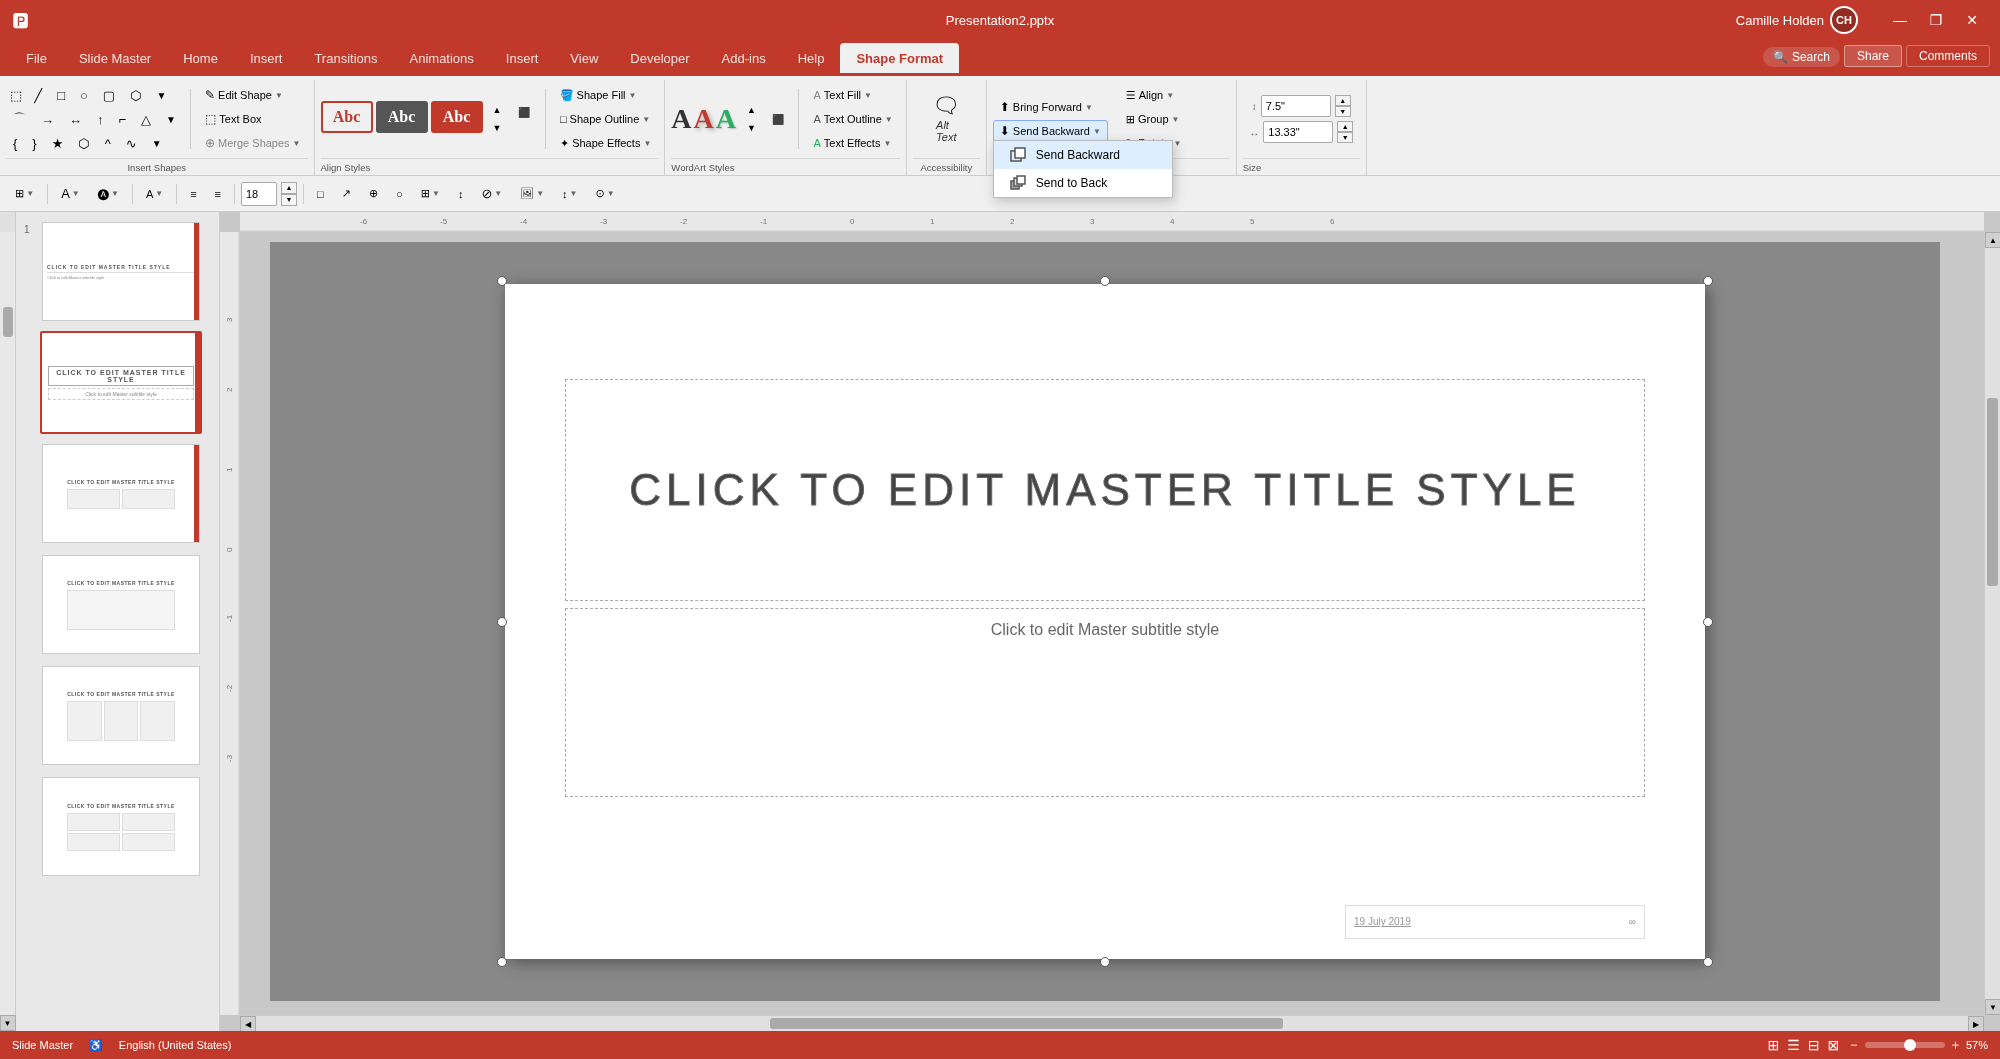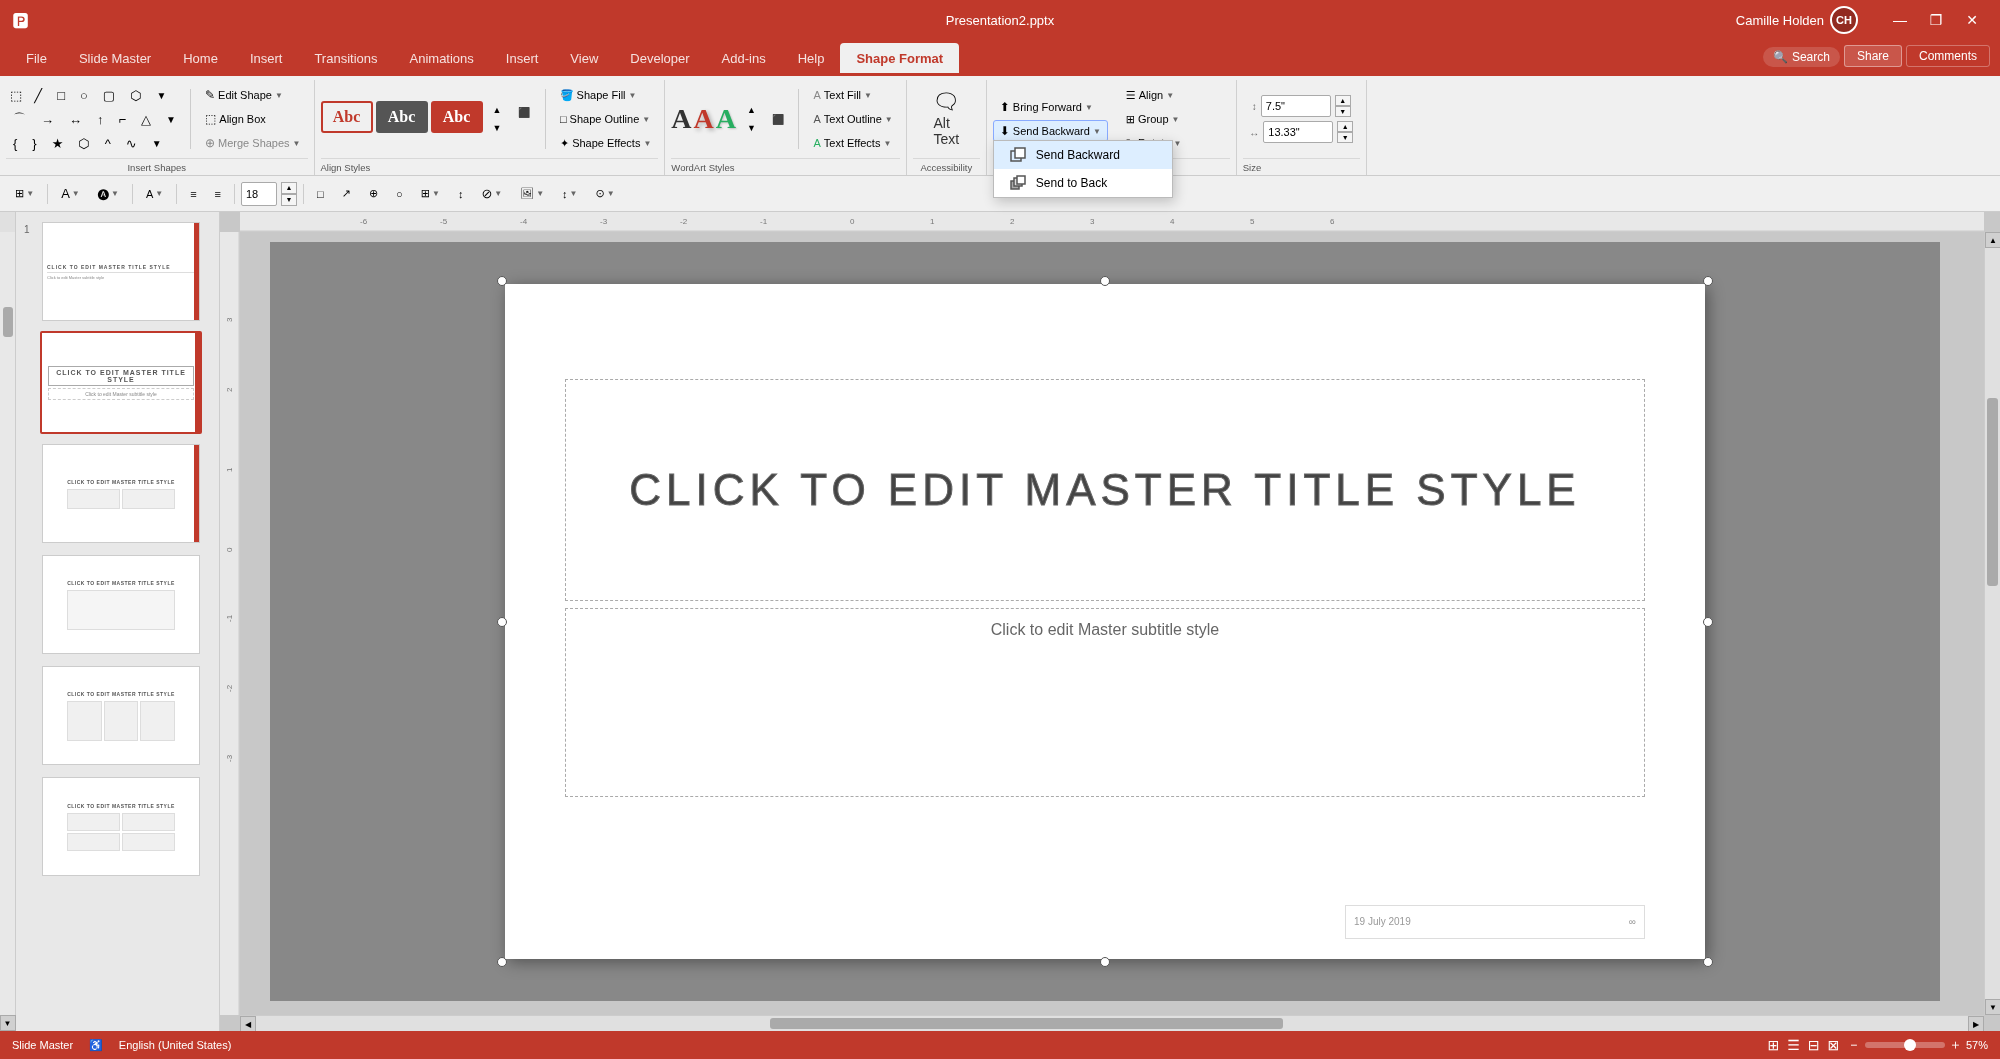--- a/index.html
+++ b/index.html
@@ -401,7 +401,7 @@
         </button>
         <button class="small-btn">
           <span style="font-size:12px;">⬚</span> 
-            <span>Align Box</span>
+            <span>Text Box</span>
         </button>
         <button class="small-btn" style="color:#888;">
           <span style="font-size:12px;">⊕</span> Merge Shapes <span class="dropdown-arrow">▼</span>

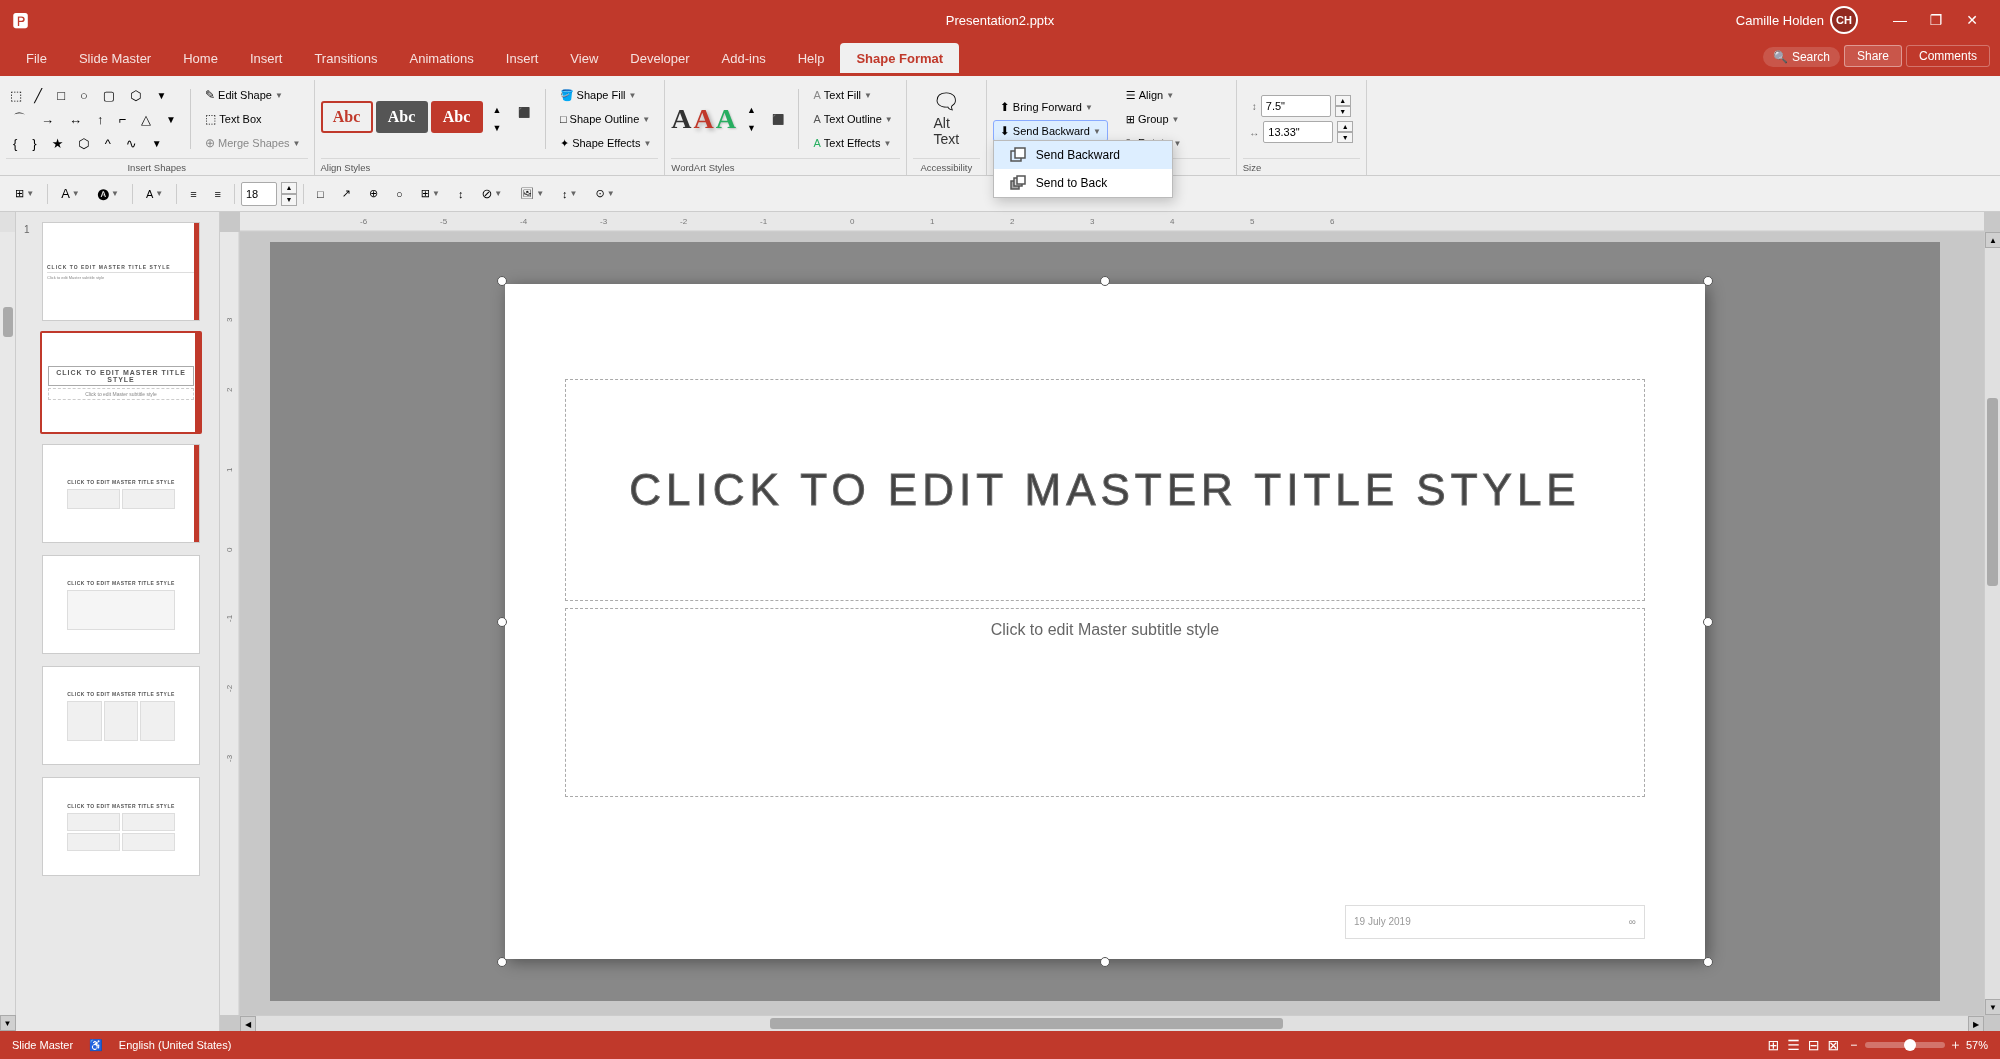--- a/index.html
+++ b/index.html
@@ -289,7 +289,7 @@
       background: transparent;
     }
     .icon-symbol { font-size: 22px; line-height: 1; }
-    .icon-label { font-size: 14px; white-space: nowrap; color: #333; }
+    .icon-label { font-size: 11px; white-space: nowrap; color: #333; font-style: italic; }
     .small-btn {
       padding: 2px 6px;
       cursor: pointer;

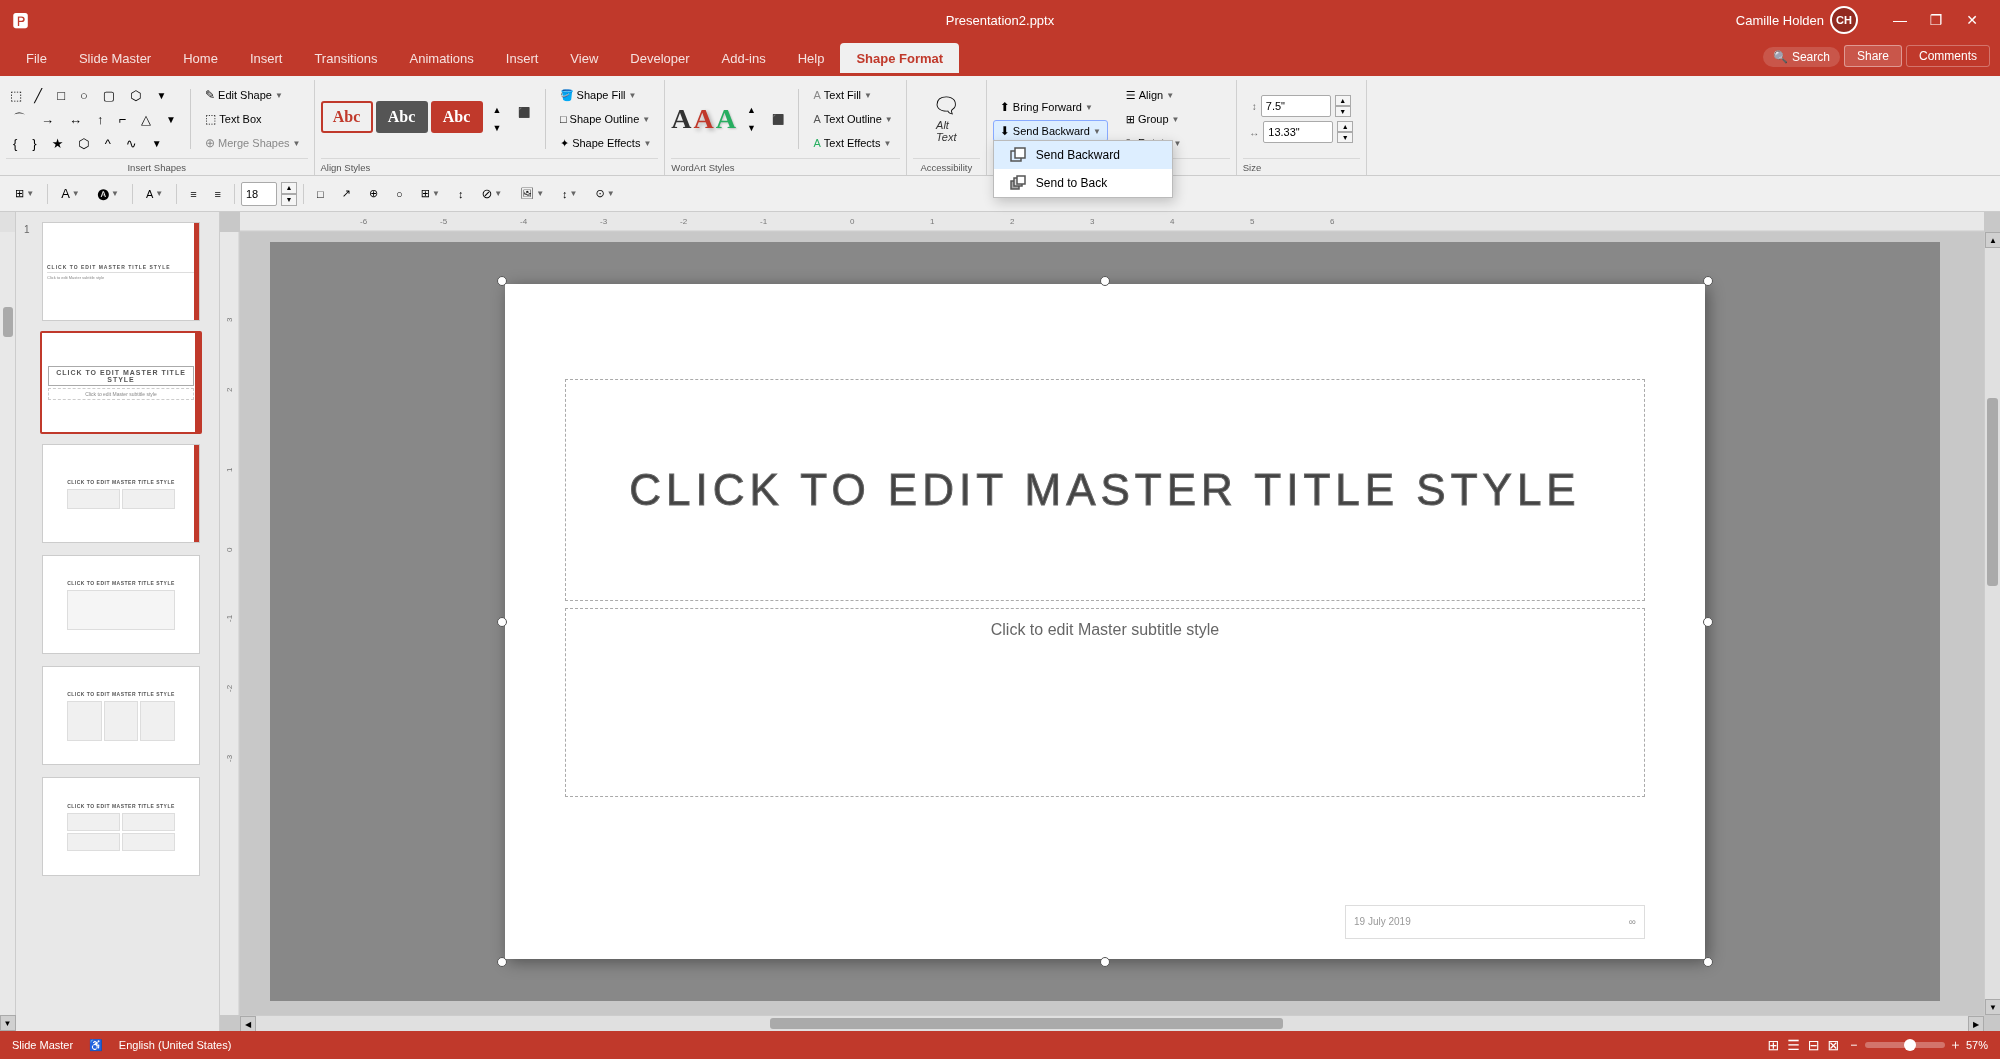--- a/index.html
+++ b/index.html
@@ -760,7 +760,7 @@
 
 
         <div style="position:absolute;bottom:3%;right:5%;width:25%;height:5%;border:1px solid #ddd;display:flex;align-items:center;justify-content:space-between;padding:0 8px;">
-          <span style="font-size:clamp(6px,0.8vw,10px);color:#999;">19 July 2019</span>
+          <span style="font-size:clamp(6px,0.8vw,10px);color:#999;text-decoration:underline;">19 July 2019</span>
           <span style="font-size:clamp(6px,0.8vw,10px);color:#999;">∞</span>
         </div>
       </div>

